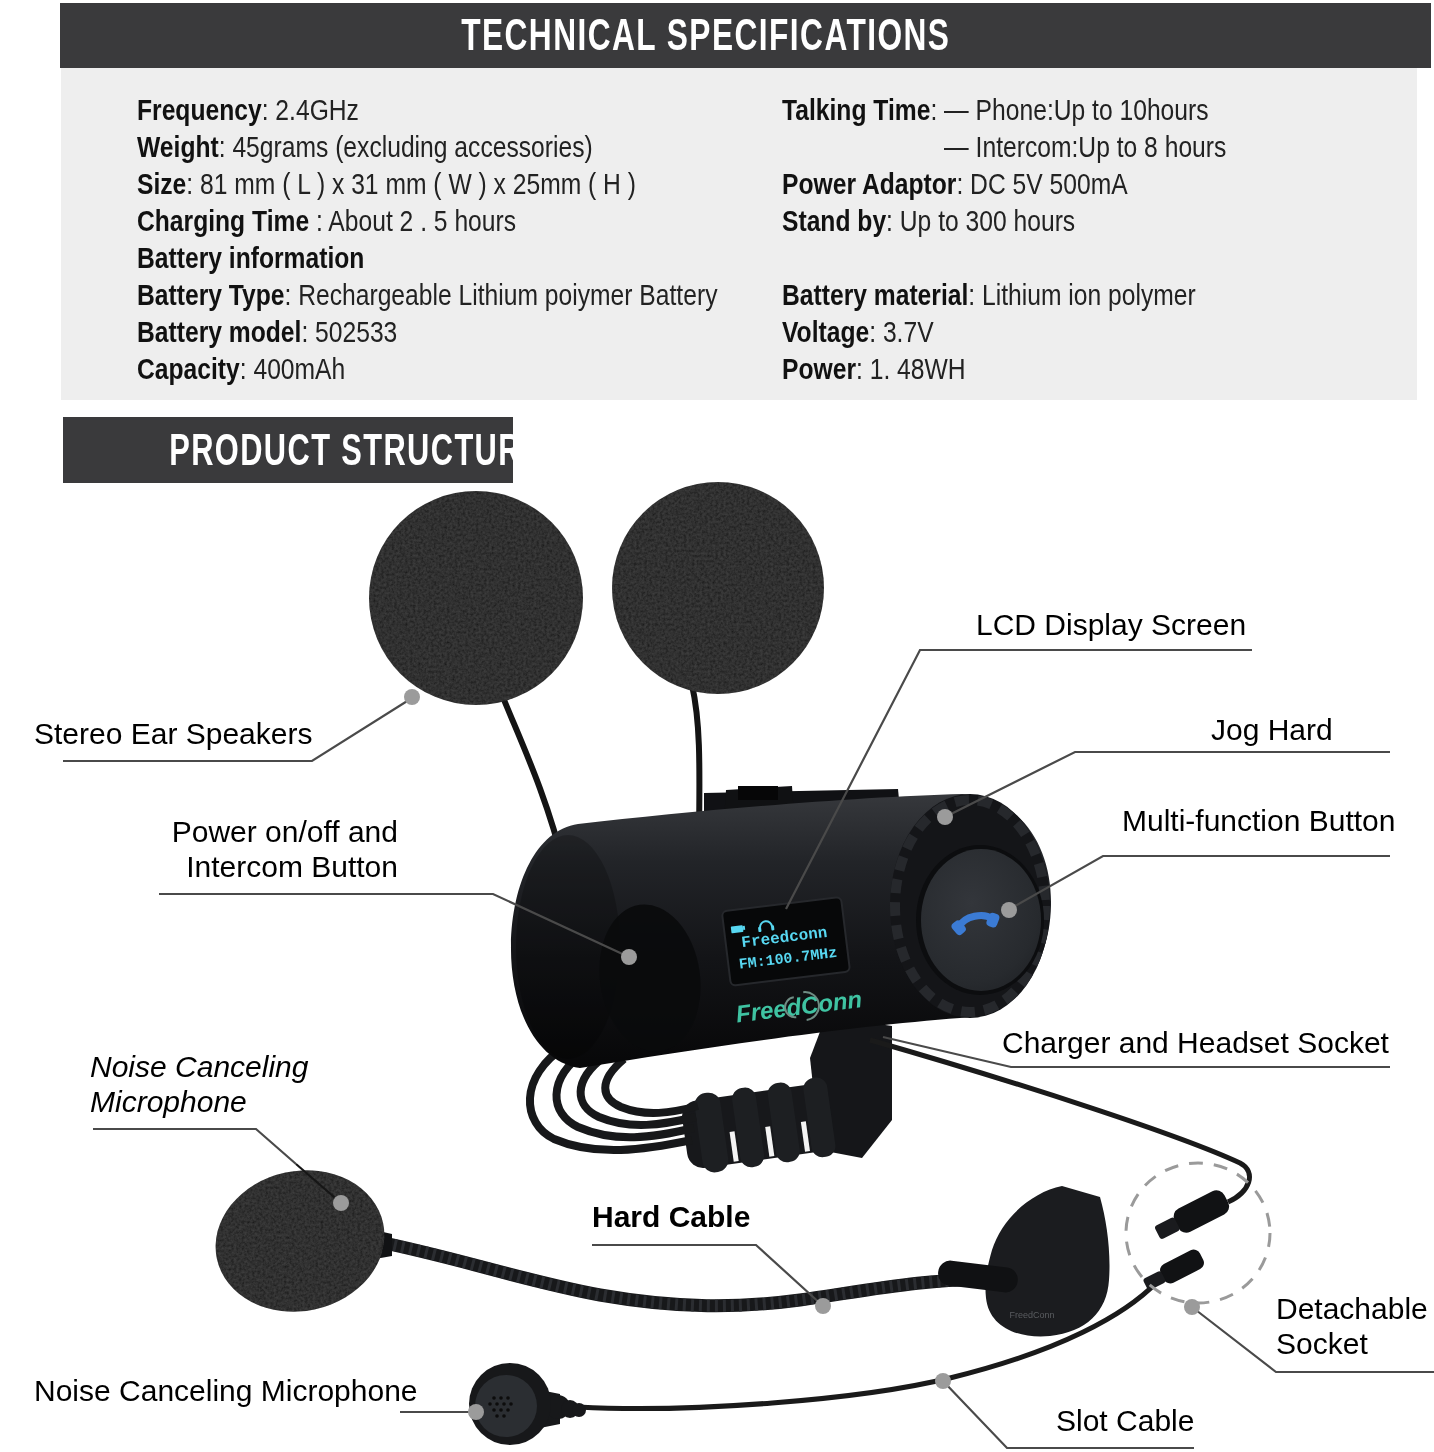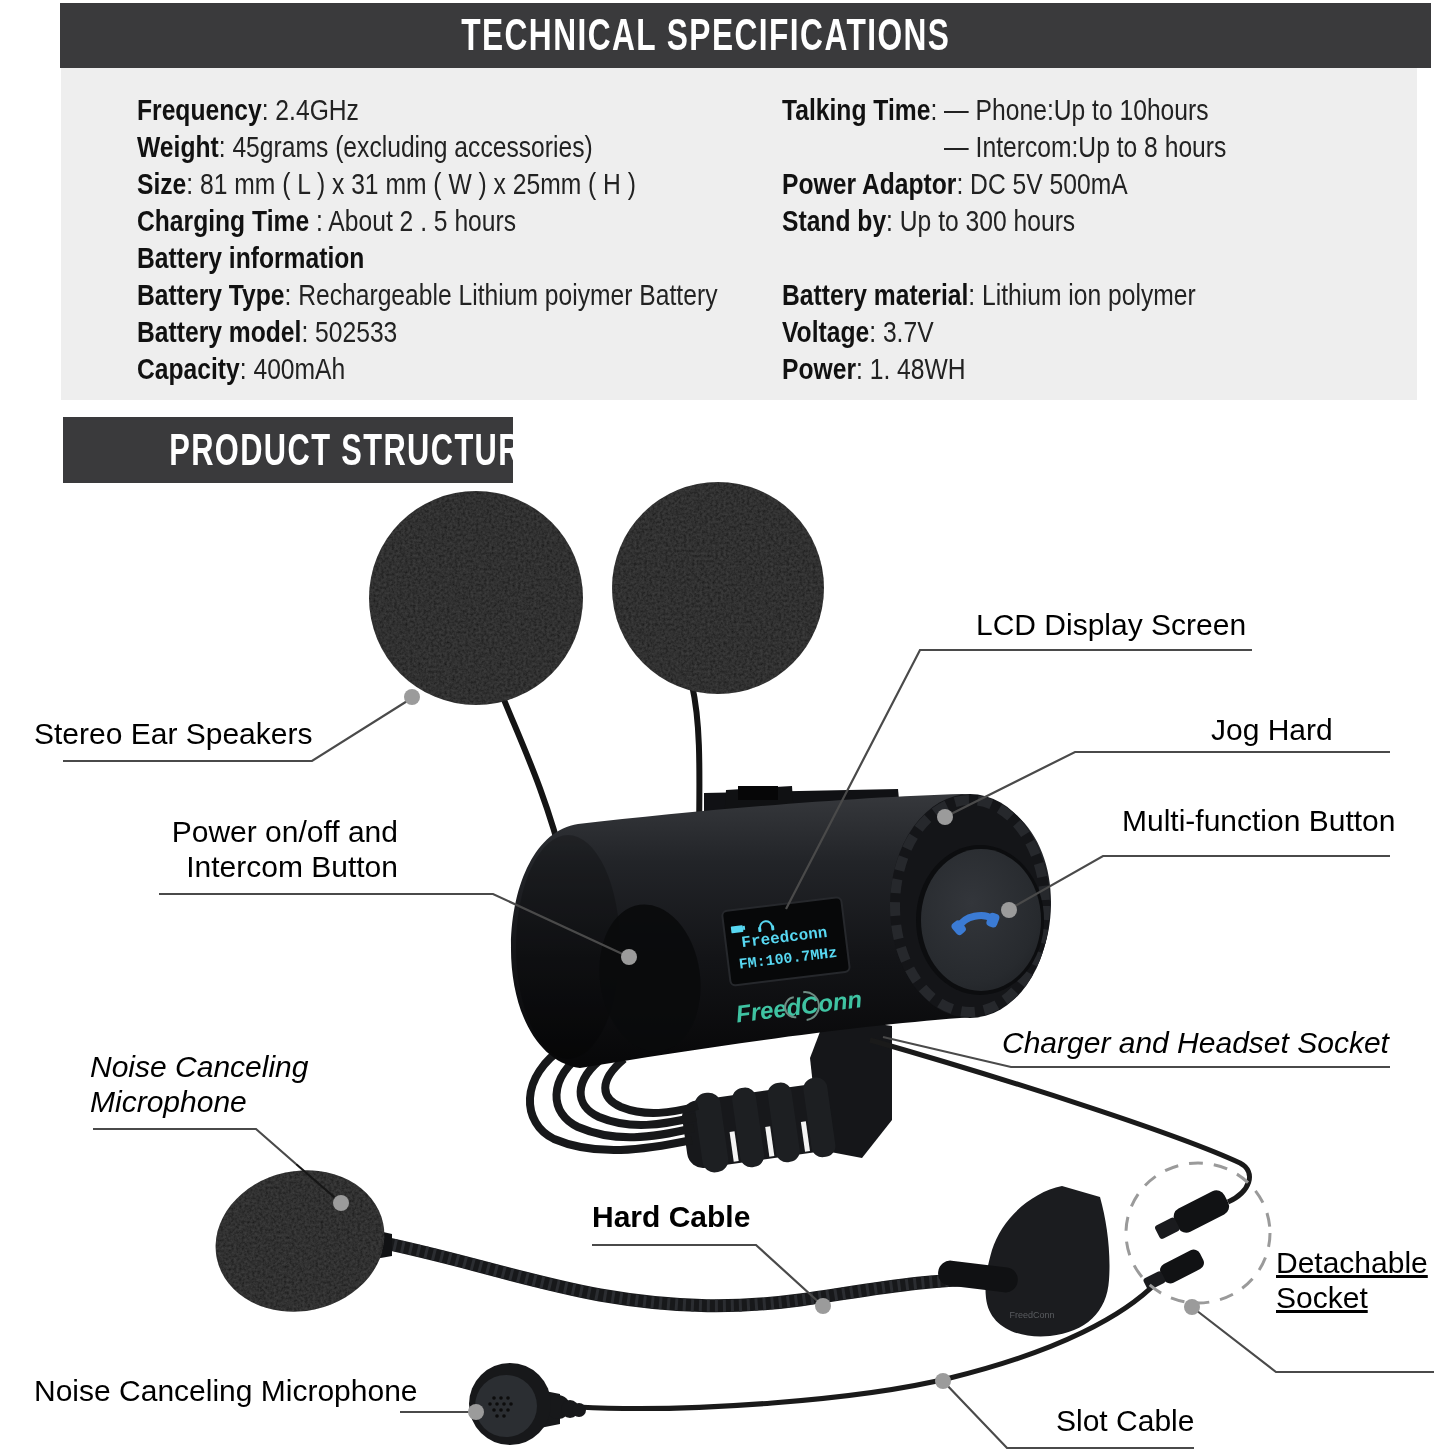--- a/index.html
+++ b/index.html
@@ -220,7 +220,7 @@
 <div class="abs lbl" style="left:1122px;top:803px;">Multi-function Button</div>
 <div class="abs lbl" style="left:34px;top:716px;">Stereo Ear Speakers</div>
 <div class="abs lbl" style="left:168px;top:814px;text-align:right;width:230px;">Power on/off and<br>Intercom Button</div>
-<div class="abs lbl" style="left:1002px;top:1025px;font-style:italic;">Charger and Headset Socket</div>
+<div class="abs lbl" style="left:1002px;top:1025px;">Charger and Headset Socket</div>
 <div class="abs lbl" style="left:90px;top:1049px;font-style:italic;">Noise Canceling<br>Microphone</div>
 <div class="abs lbl" style="left:592px;top:1199px;font-weight:bold;">Hard Cable</div>
 <div class="abs lbl" style="left:1276px;top:1245px;text-decoration:underline;">Detachable<br>Socket</div>

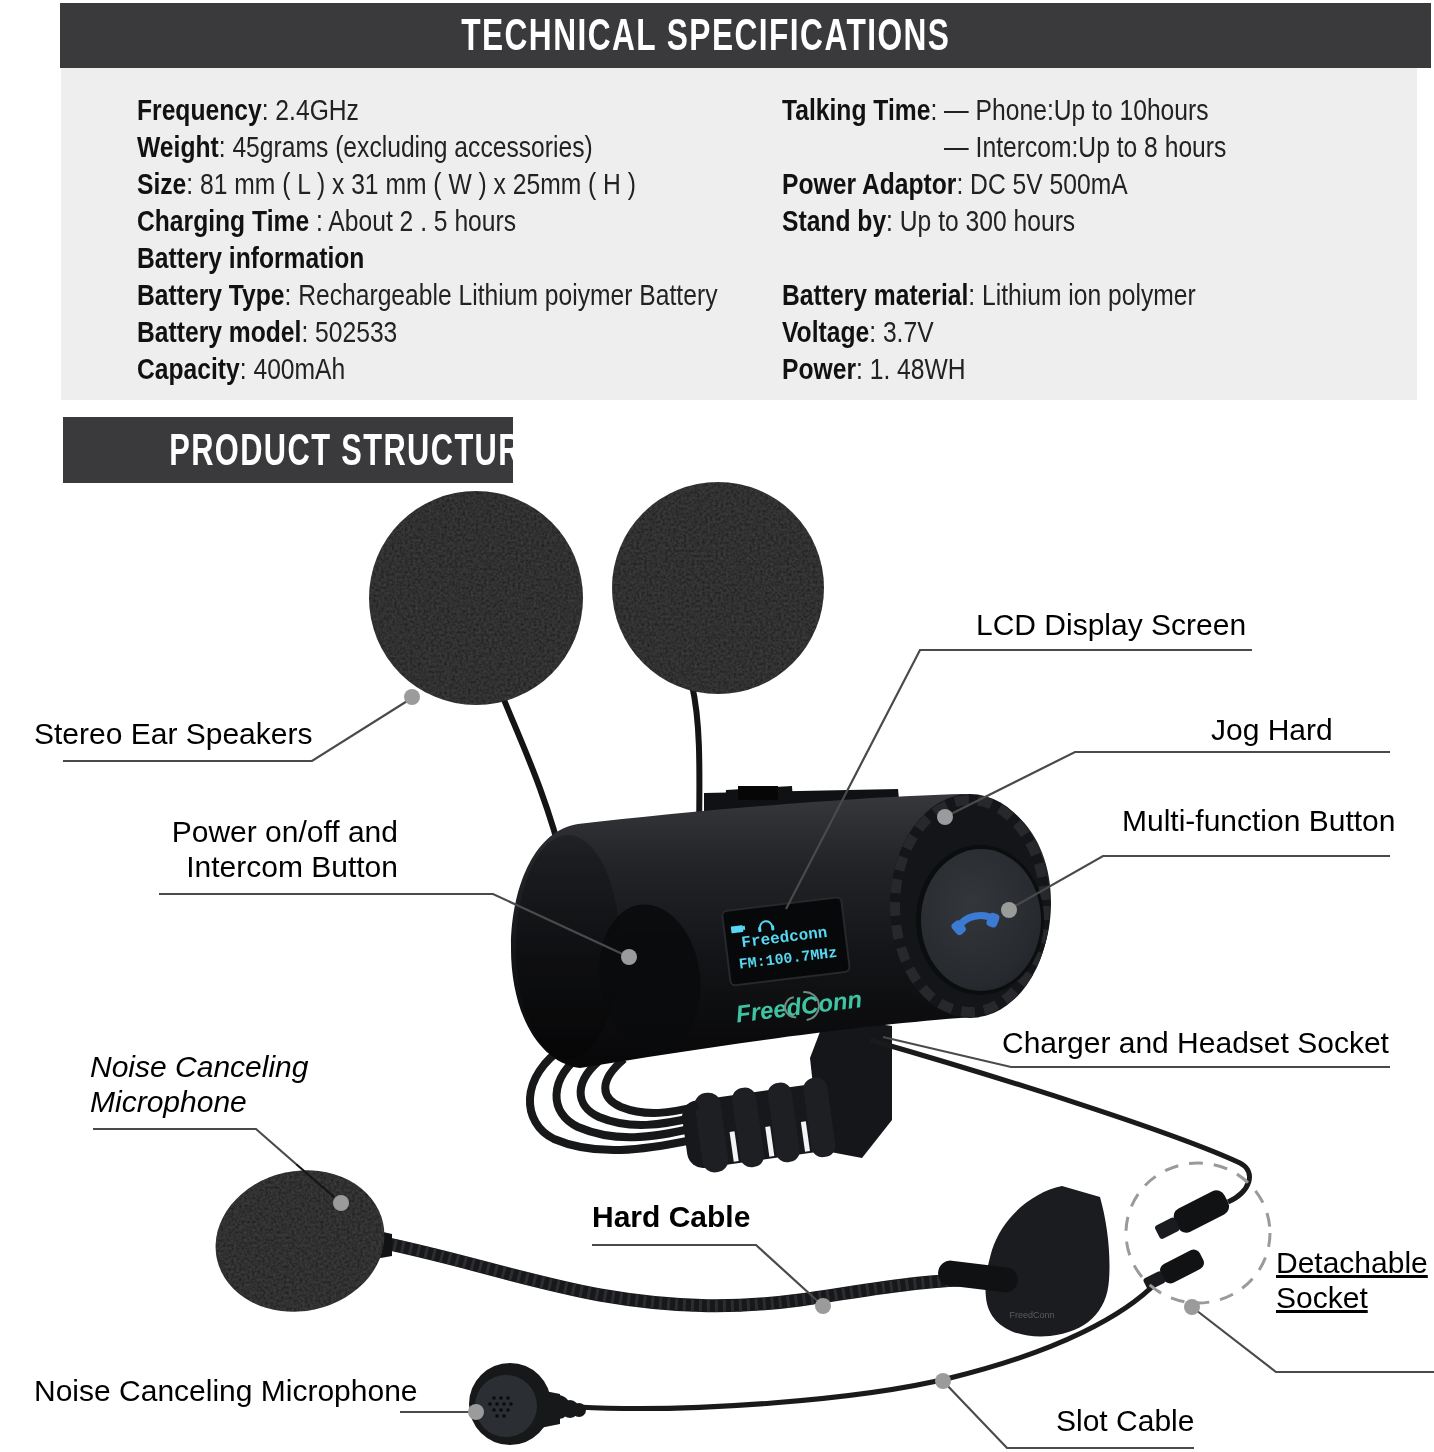--- a/index.html
+++ b/index.html
@@ -223,7 +223,7 @@
 <div class="abs lbl" style="left:1002px;top:1025px;">Charger and Headset Socket</div>
 <div class="abs lbl" style="left:90px;top:1049px;font-style:italic;">Noise Canceling<br>Microphone</div>
 <div class="abs lbl" style="left:592px;top:1199px;font-weight:bold;">Hard Cable</div>
-<div class="abs lbl" style="left:1276px;top:1245px;text-decoration:underline;">Detachable<br>Socket</div>
+<div class="abs lbl" style="left:1276px;top:1291px;">Detachable<br>Socket</div>
 <div class="abs lbl" style="left:13px;top:1373px;margin-left:21px;">Noise Canceling Microphone</div>
 <div class="abs lbl" style="left:1056px;top:1403px;">Slot Cable</div>
 

